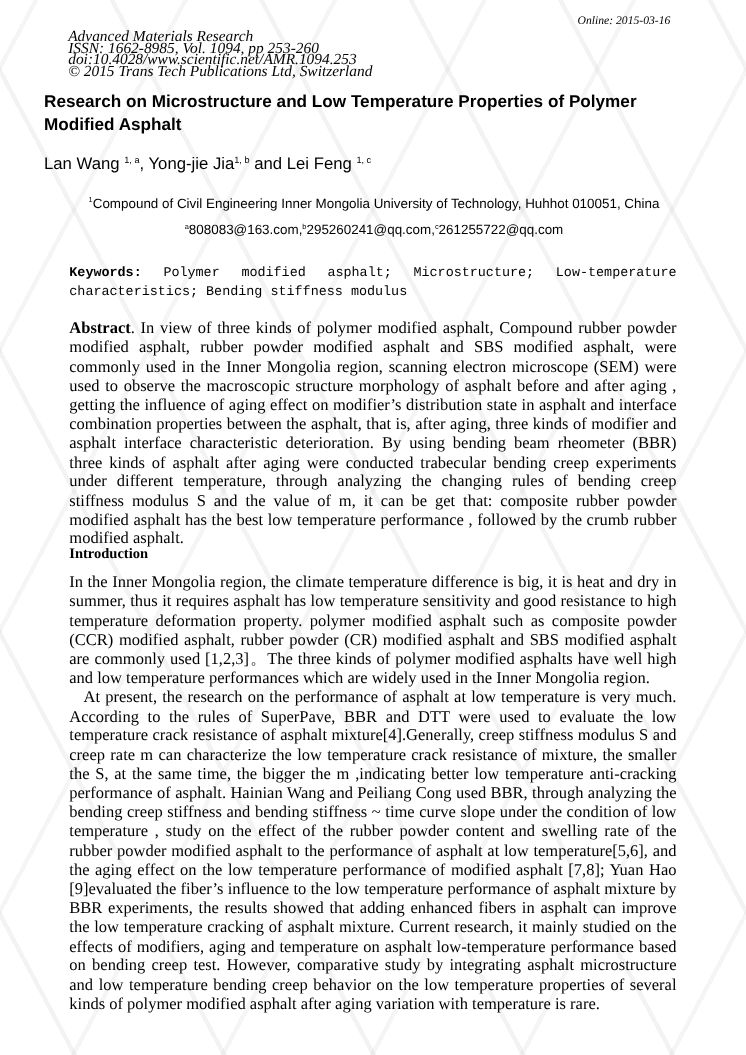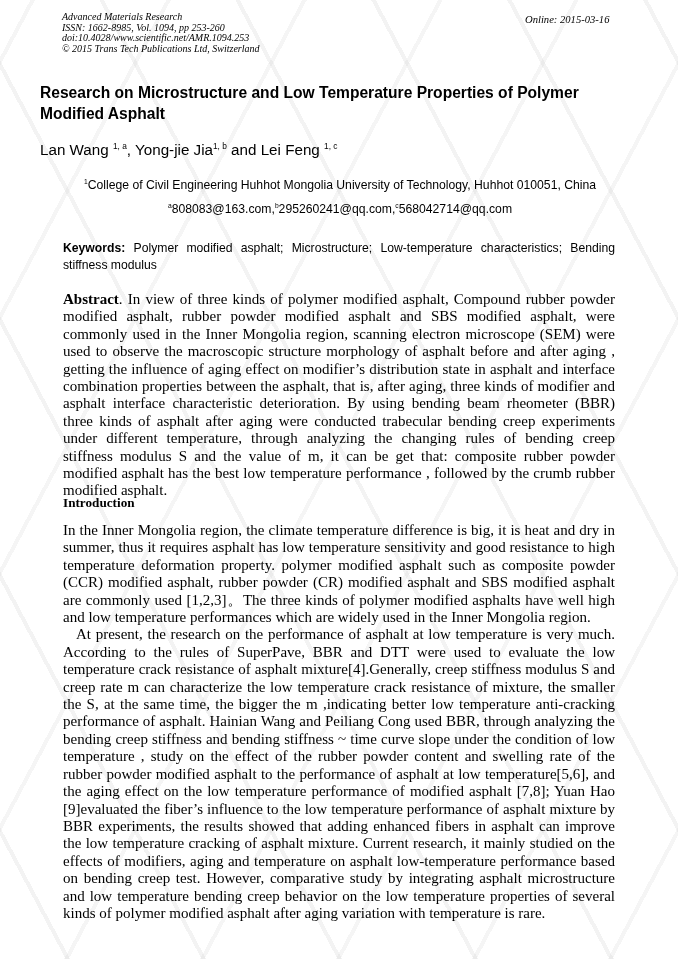--- a/index.html
+++ b/index.html
@@ -30,10 +30,10 @@
     .header-left {
       position: absolute;
       left: 62px;
-      top: 12px;
+      top: 29px;
       font-family: "Liberation Serif", serif;
       font-style: italic;
-      font-size: 10px;
+      font-size: 14px;
       line-height: 10.6px;
     }
     .header-left div { white-space: nowrap; }

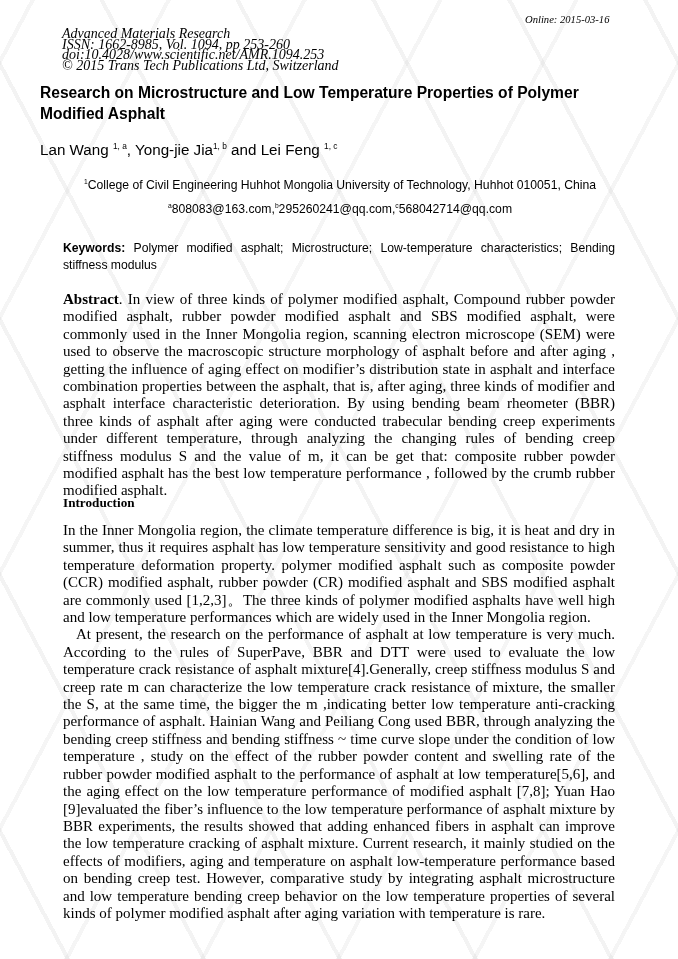--- a/index.html
+++ b/index.html
@@ -154,7 +154,7 @@
   </div>
 
   <div class="affil">
-    <sup>1</sup><span>College of Civil Engineering Huhhot Mongolia University of Technology, Huhhot 010051, China</span>
+    <sup>1</sup><span>Compound of Civil Engineering Inner Mongolia University of Technology, Huhhot 010051, China</span>
   </div>
 
   <div class="emails">

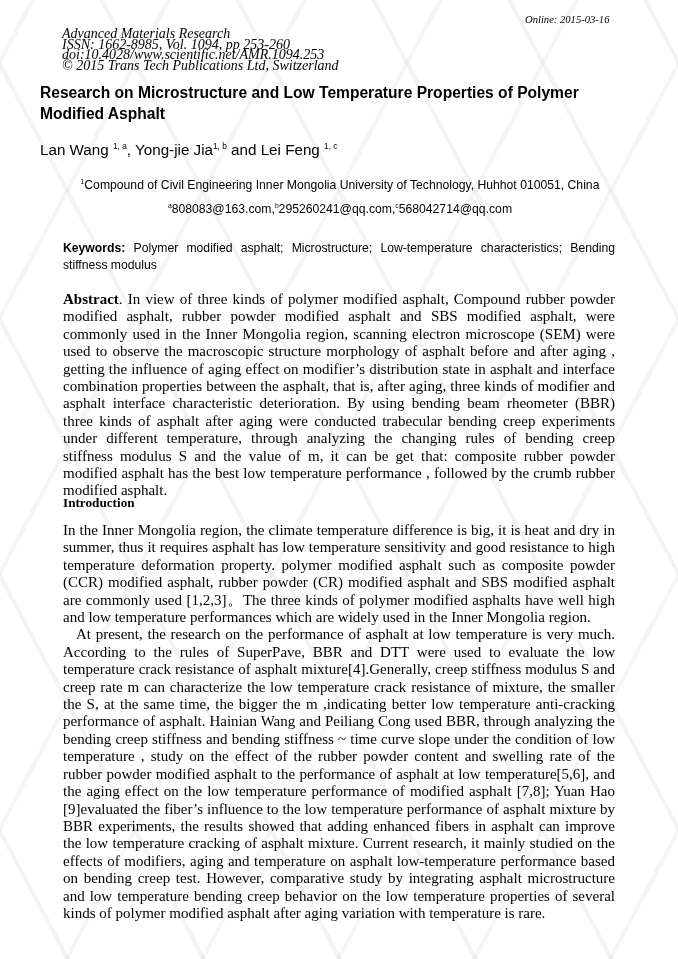--- a/index.html
+++ b/index.html
@@ -158,7 +158,7 @@
   </div>
 
   <div class="emails">
-    <sup>a</sup><span>808083@163.com</span><span>,</span><sup>b</sup><span>295260241@qq.com</span><span>,</span><sup>c</sup><span>568042714@qq.com</span>
+    <sup>a</sup><span>808083@163.com</span><span>,</span><sup>b</sup><span>295260241@qq.com</span><span>,</span><sup>c</sup><span>261255722@qq.com</span>
   </div>
 
   <div class="keywords"><span class="kw-label">Keywords:</span><span> Polymer modified asphalt; Microstructure; Low-temperature characteristics; Bending stiffness modulus</span></div>

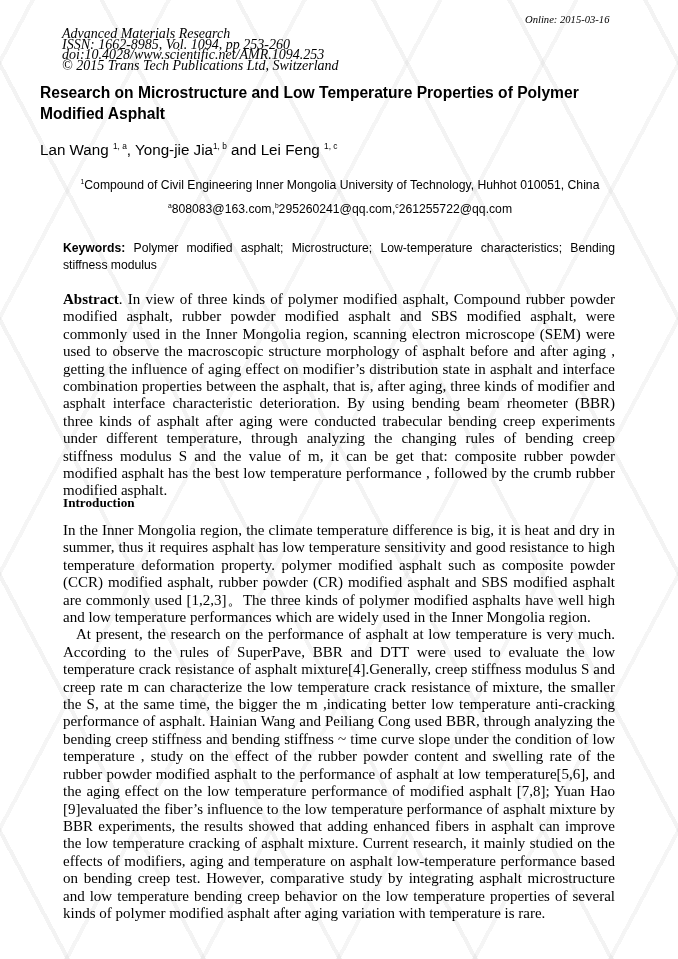--- a/index.html
+++ b/index.html
@@ -100,7 +100,7 @@
       left: 63px;
       width: 552px;
       top: 240px;
-      font-family: Liberation Sans, sans-serif;
+      font-family: Liberation Mono, monospace;
       font-size: 12.2px;
       line-height: 17px;
       text-align: justify;

